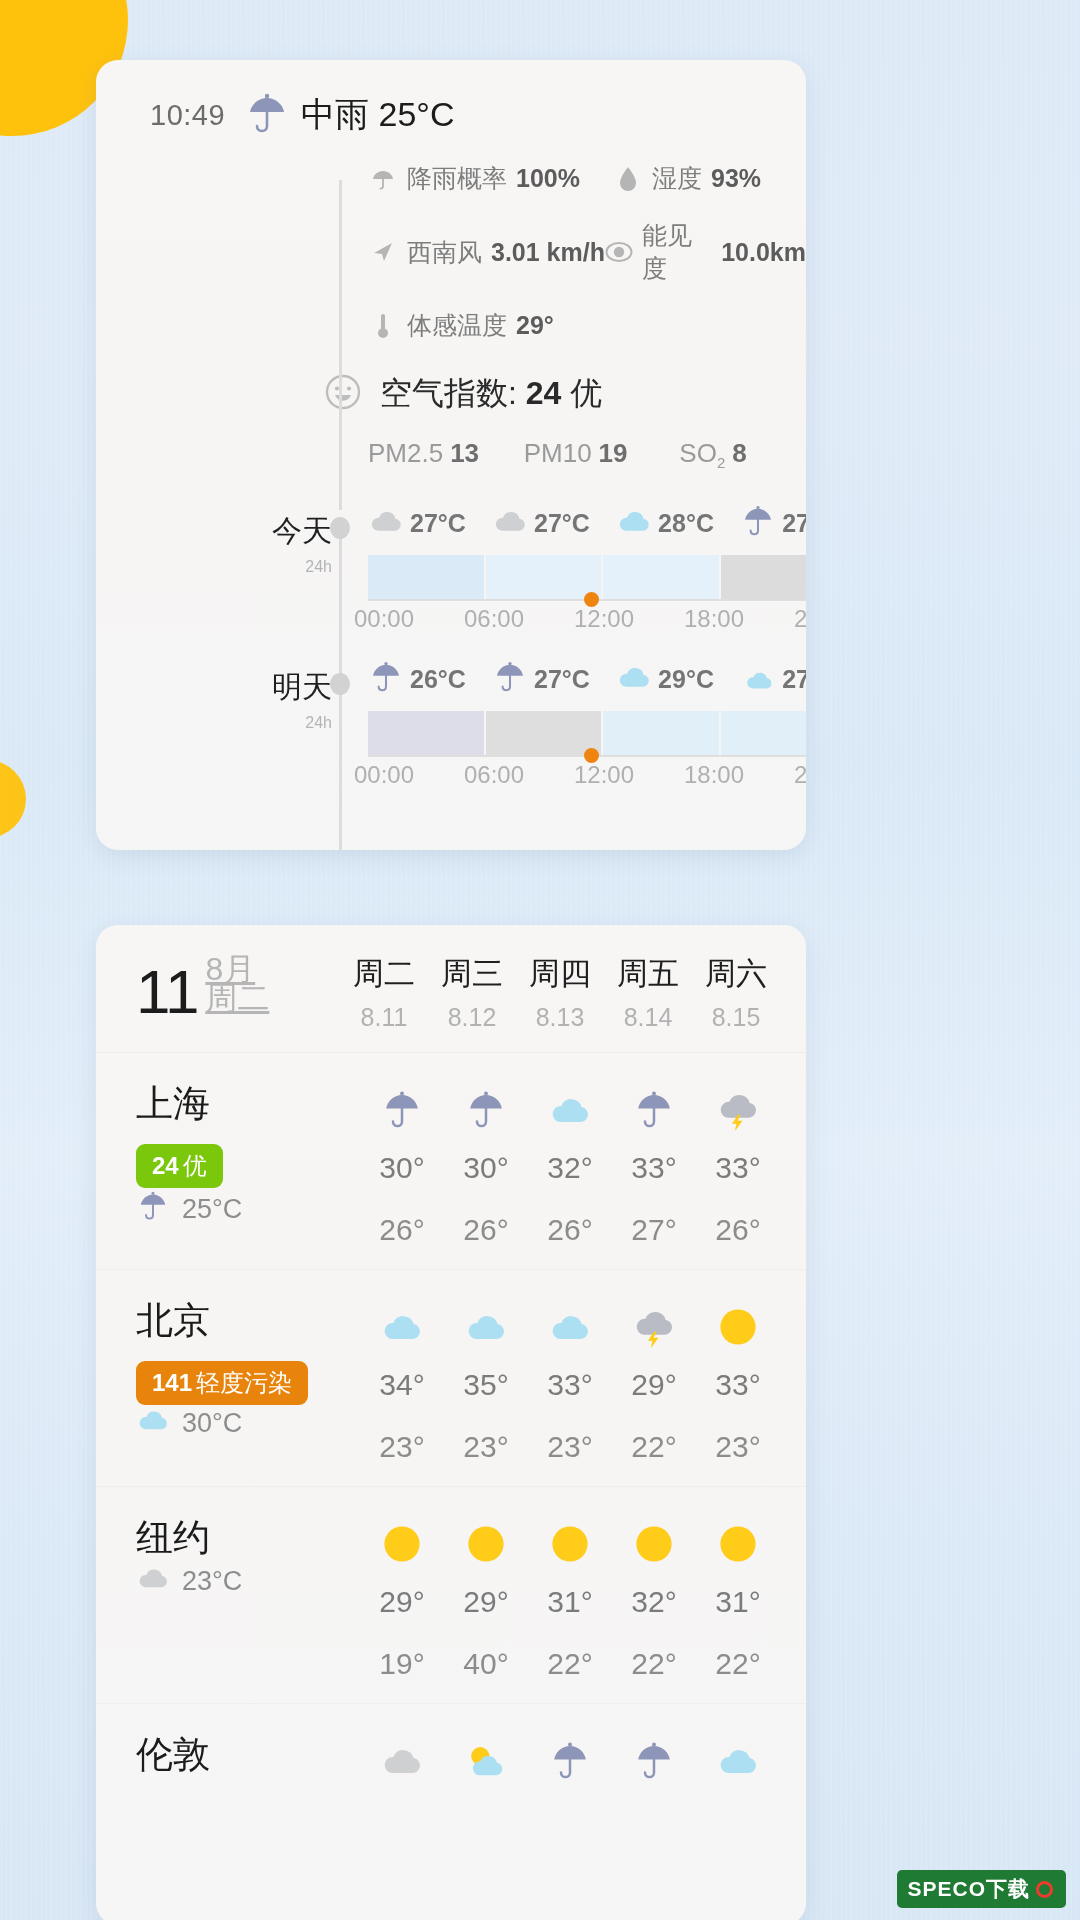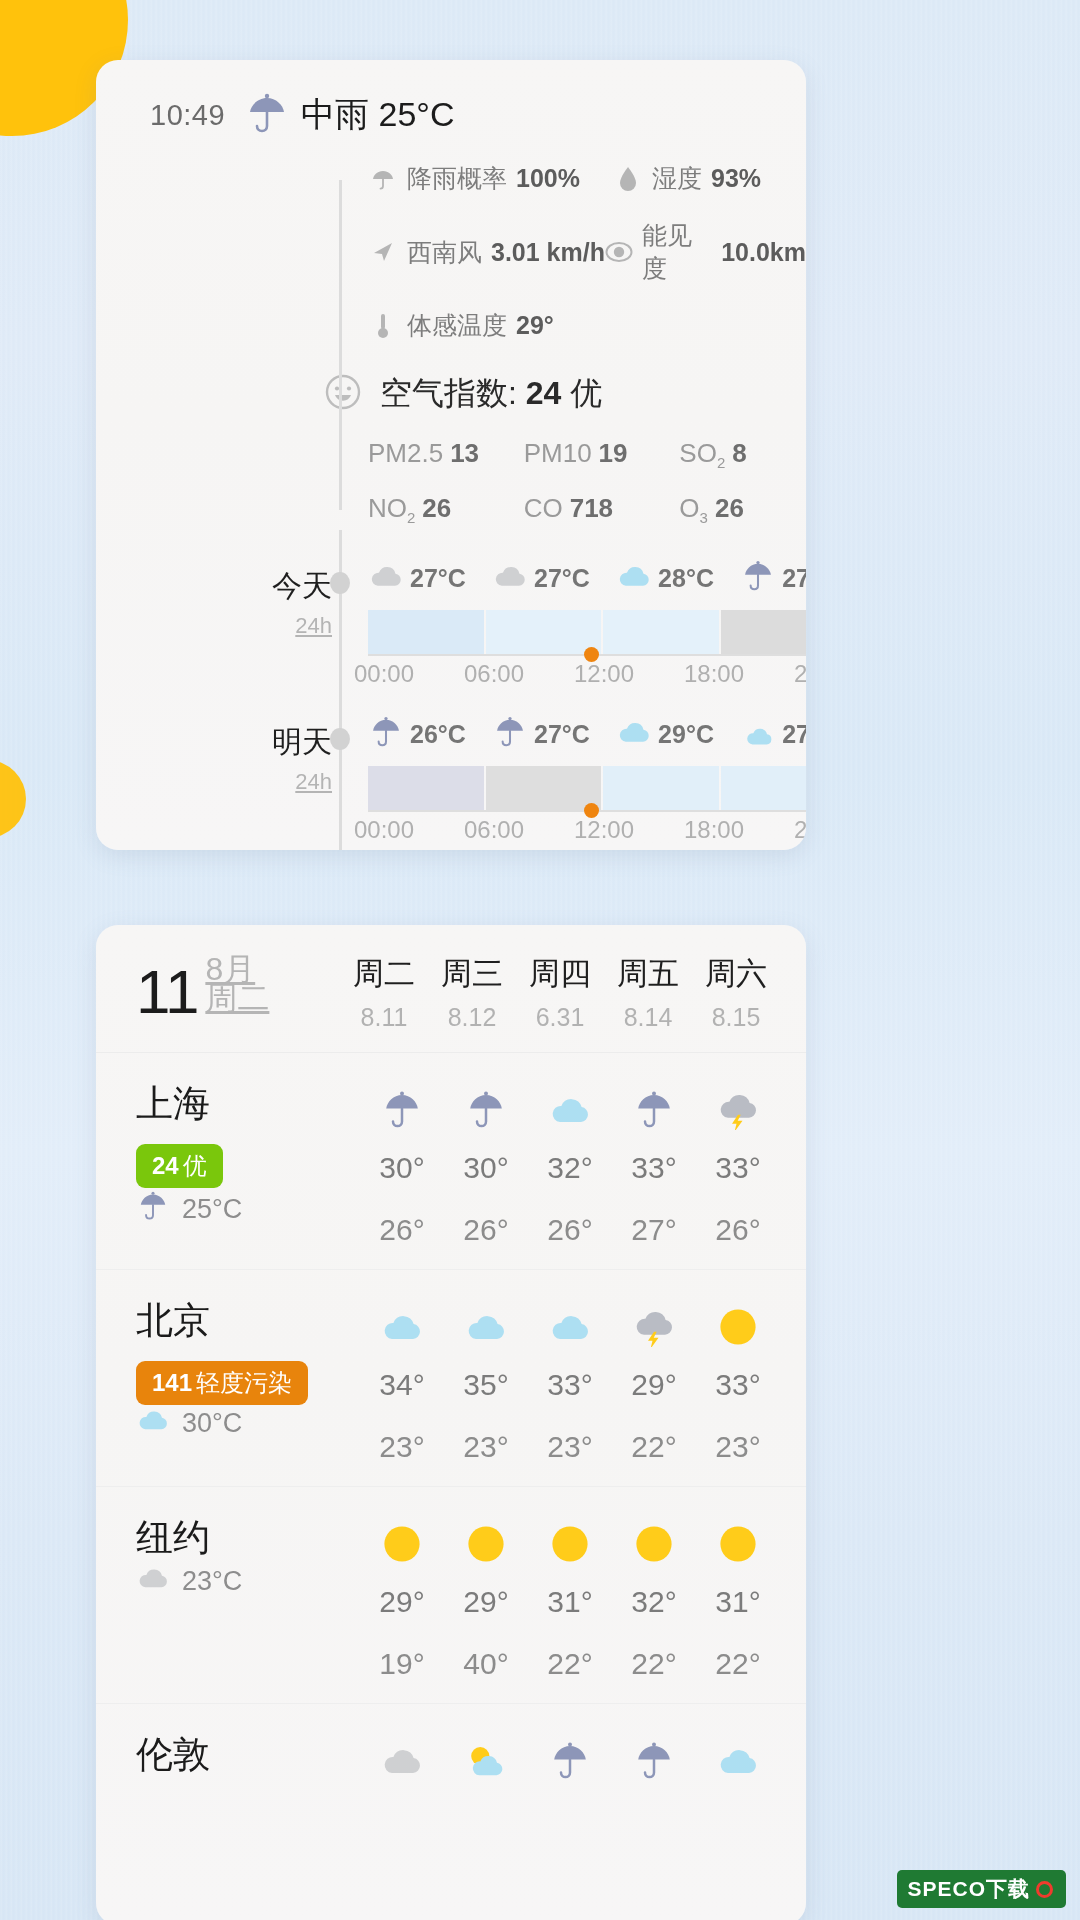--- a/index.html
+++ b/index.html
@@ -221,11 +221,6 @@
       <div class="poll-item"><span>PM10</span><b>19</b></div>
       <div class="poll-item"><span>SO</span><sub>2</sub><b>8</b></div>
     </div>
-    <div class="poll-row">
-      <div class="poll-item"><span>NO</span><sub>2</sub><b>26</b></div>
-      <div class="poll-item"><span>CO</span><b>718</b></div>
-      <div class="poll-item"><span>O</span><sub>3</sub><b>26</b></div>
-    </div>
   </div>
 
   <div id="day-rows">

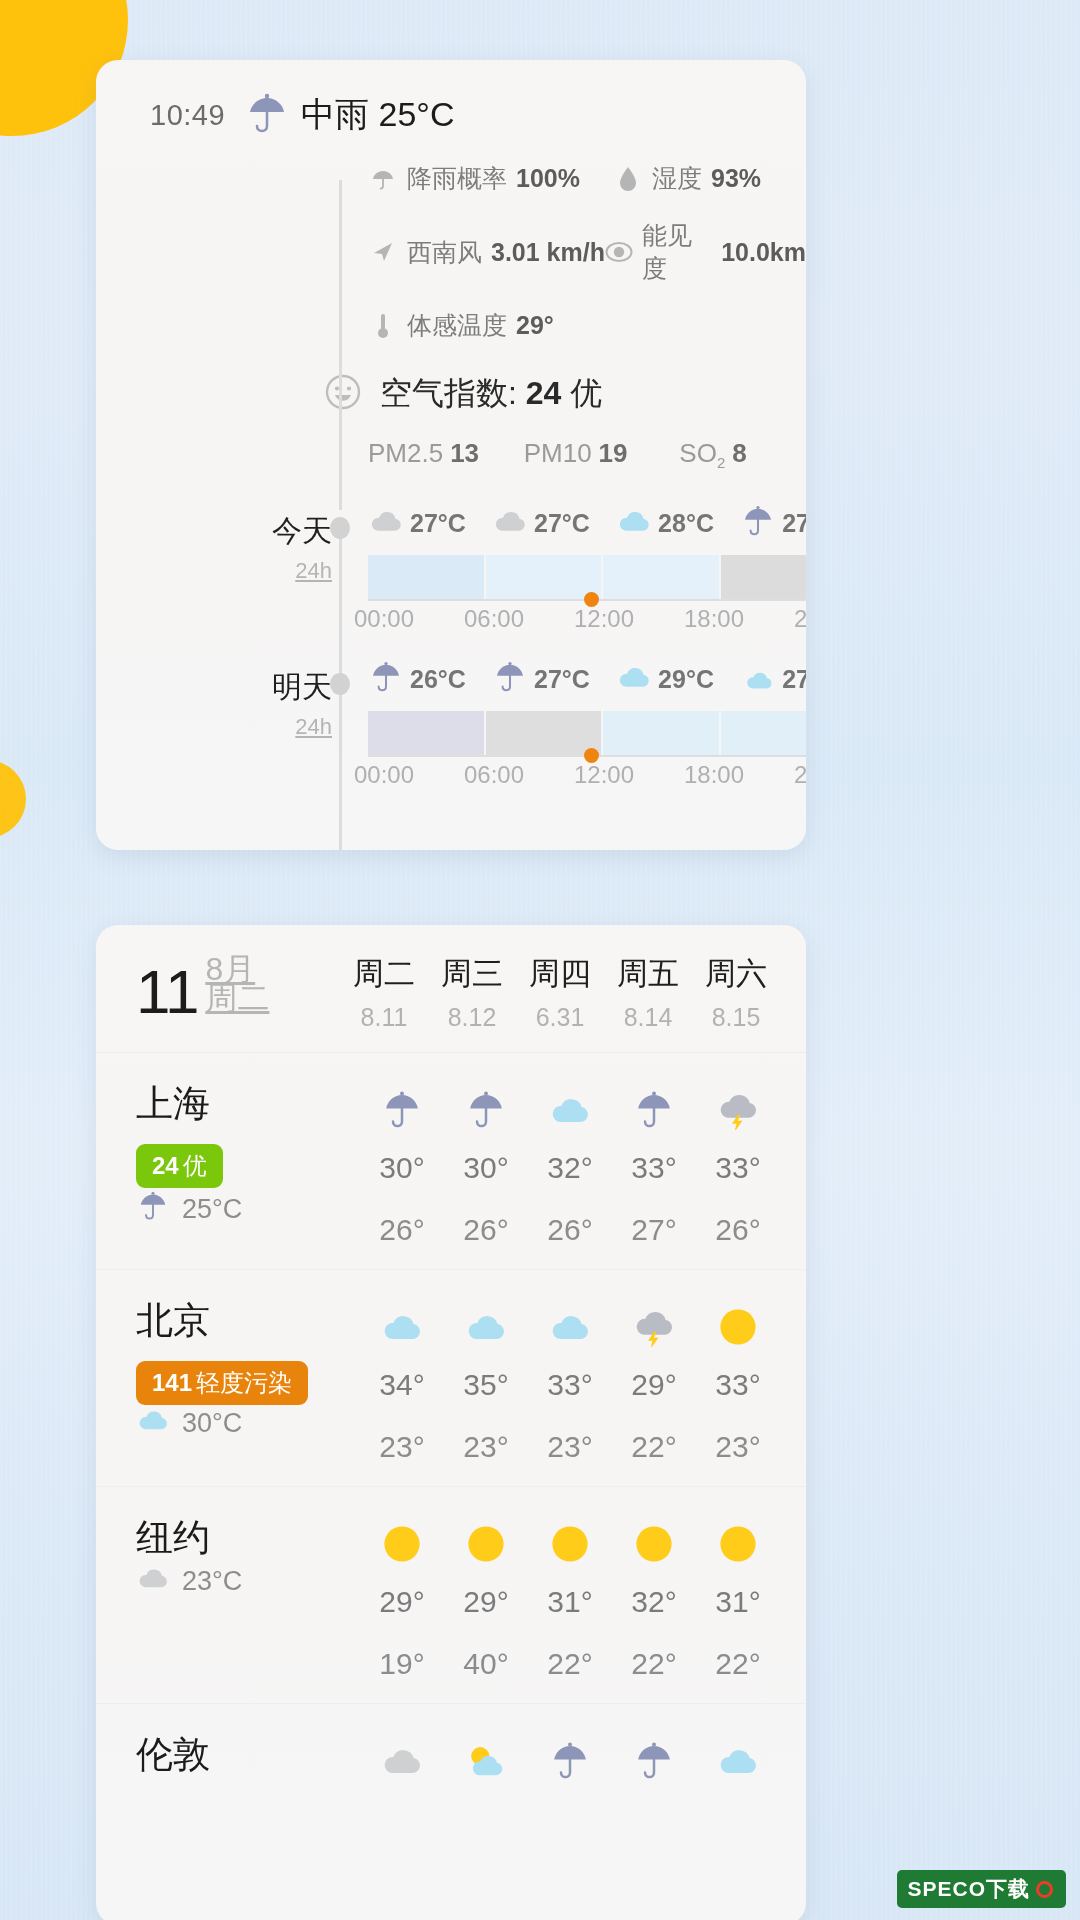--- a/index.html
+++ b/index.html
@@ -74,7 +74,7 @@
   .day-row { position: relative; height: 156px; }
   .day-label { position: absolute; left: 150px; top: 18px; width: 86px; text-align: right; }
   .day-name { font-size: 30px; color: #1f1f1f; }
-  .day-sub  { font-size: 22px; color: #b4b4b4; margin-top: 6px; text-decoration: underline; }
+  .day-sub  { font-size: 16px; color: #b4b4b4; margin-top: 6px; }
   .day-dot { position: absolute; left: 234px; top: 24px; width: 20px; height: 22px;
              border-radius: 50%; background: #d2d2d2; }
   .hours { position: absolute; left: 272px; top: 10px; width: 470px;

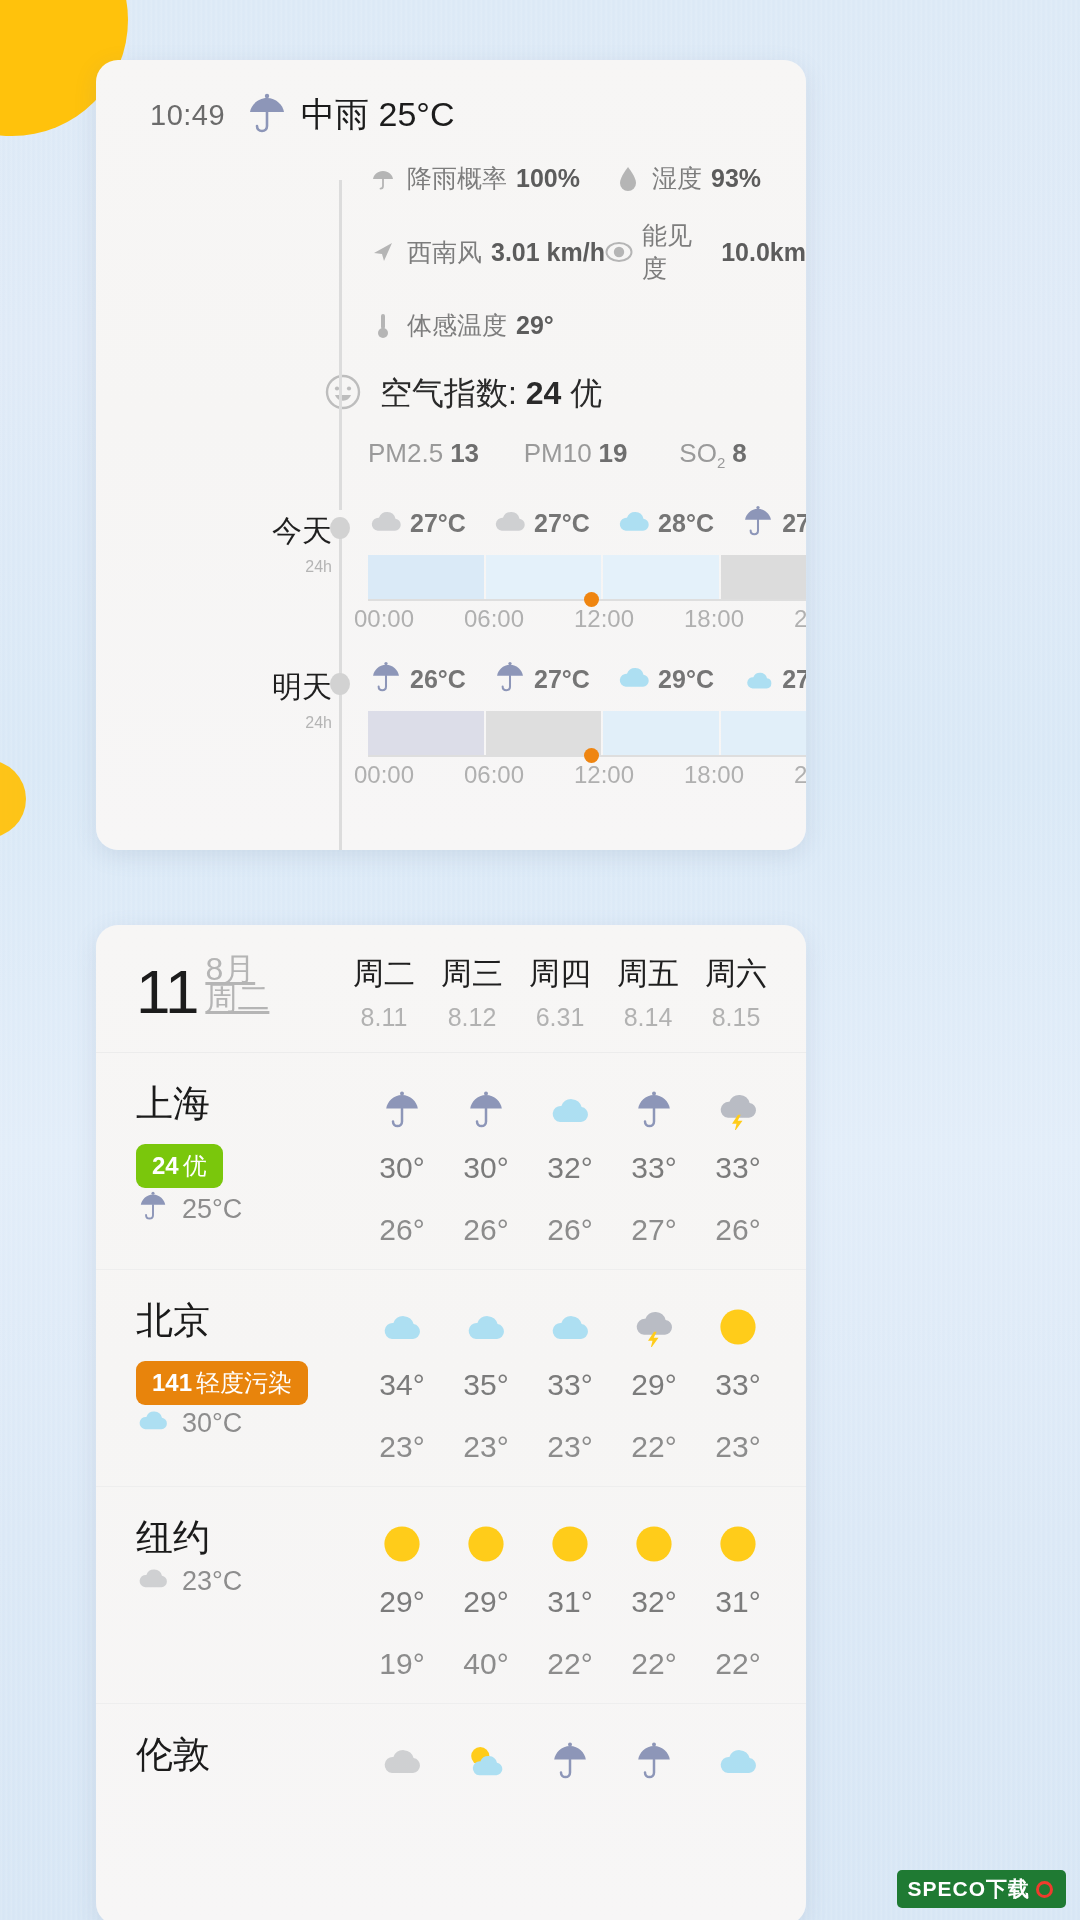--- a/index.html
+++ b/index.html
@@ -352,7 +352,7 @@
         </div>
         <div class="col">
           <div class="cn">周四</div>
-                 <div class="cd">6.31</div>
+                 <div class="cd">8.13</div>
         </div>
         <div class="col">
           <div class="cn">周五</div>

